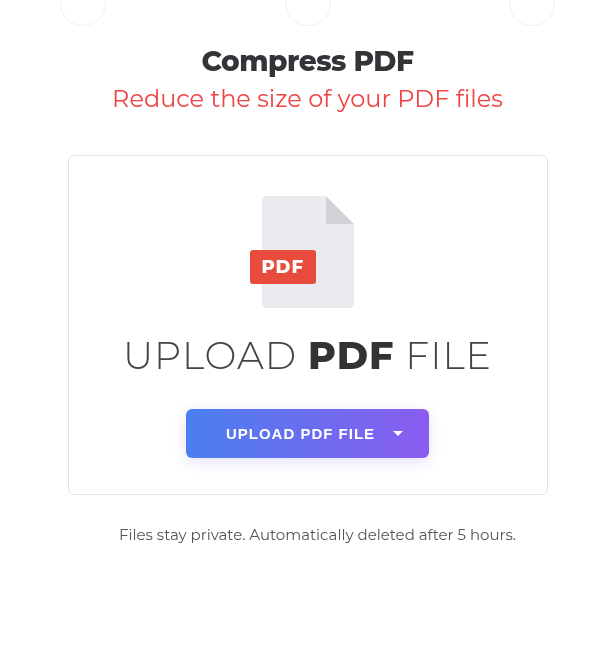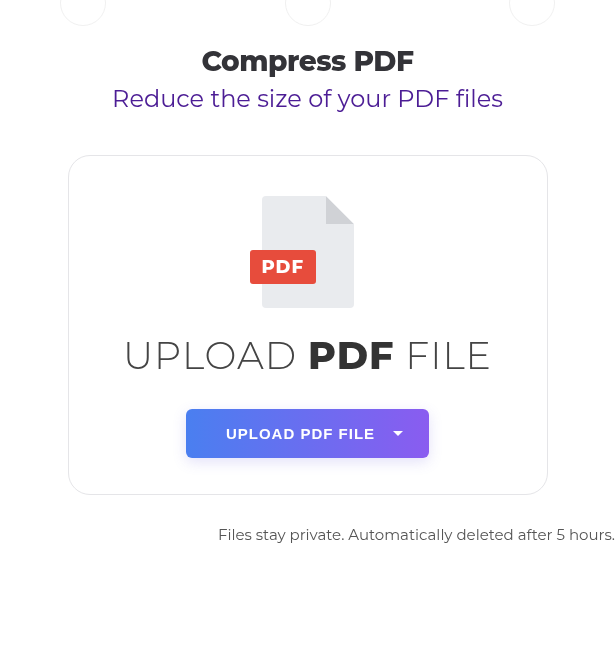--- a/index.html
+++ b/index.html
@@ -39,7 +39,7 @@
     text-align: center;
     font-size: 24px;
     font-weight: 400;
-    color: #4c1d95;
+    color: #ef4444;
     margin-top: 6px;
   }
   .upload-card {

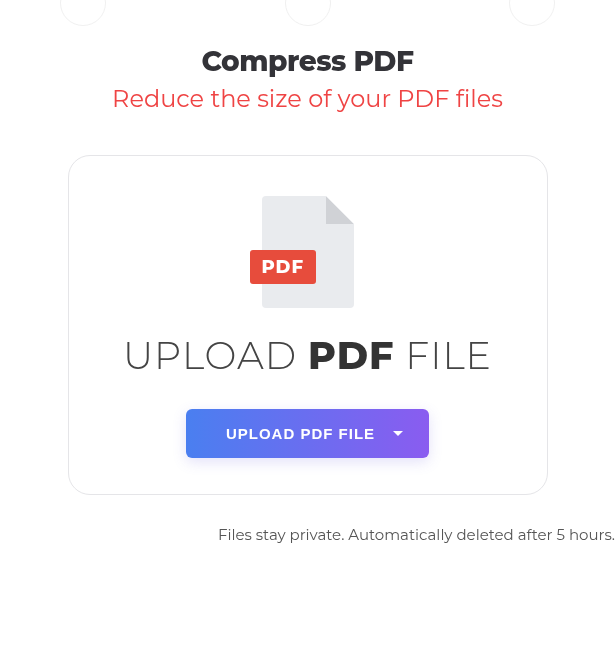--- a/index.html
+++ b/index.html
@@ -46,7 +46,7 @@
     width: 480px;
     margin: 42px auto 0 auto;
     border: 1px solid #e5e5e8;
-    border-radius: 22px;
+    border-radius: 6px;
     padding: 40px 30px 36px 30px;
     text-align: center;
   }

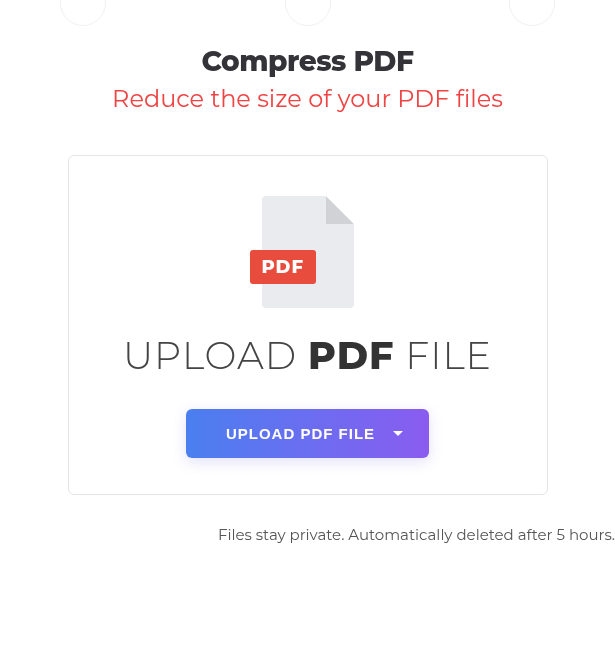--- a/index.html
+++ b/index.html
@@ -132,7 +132,7 @@
     border-top: 5px solid #fff;
   }
   .footnote {
-    text-align: right;
+    text-align: center;
     font-size: 15px;
     color: #555;
     margin-top: 30px;

